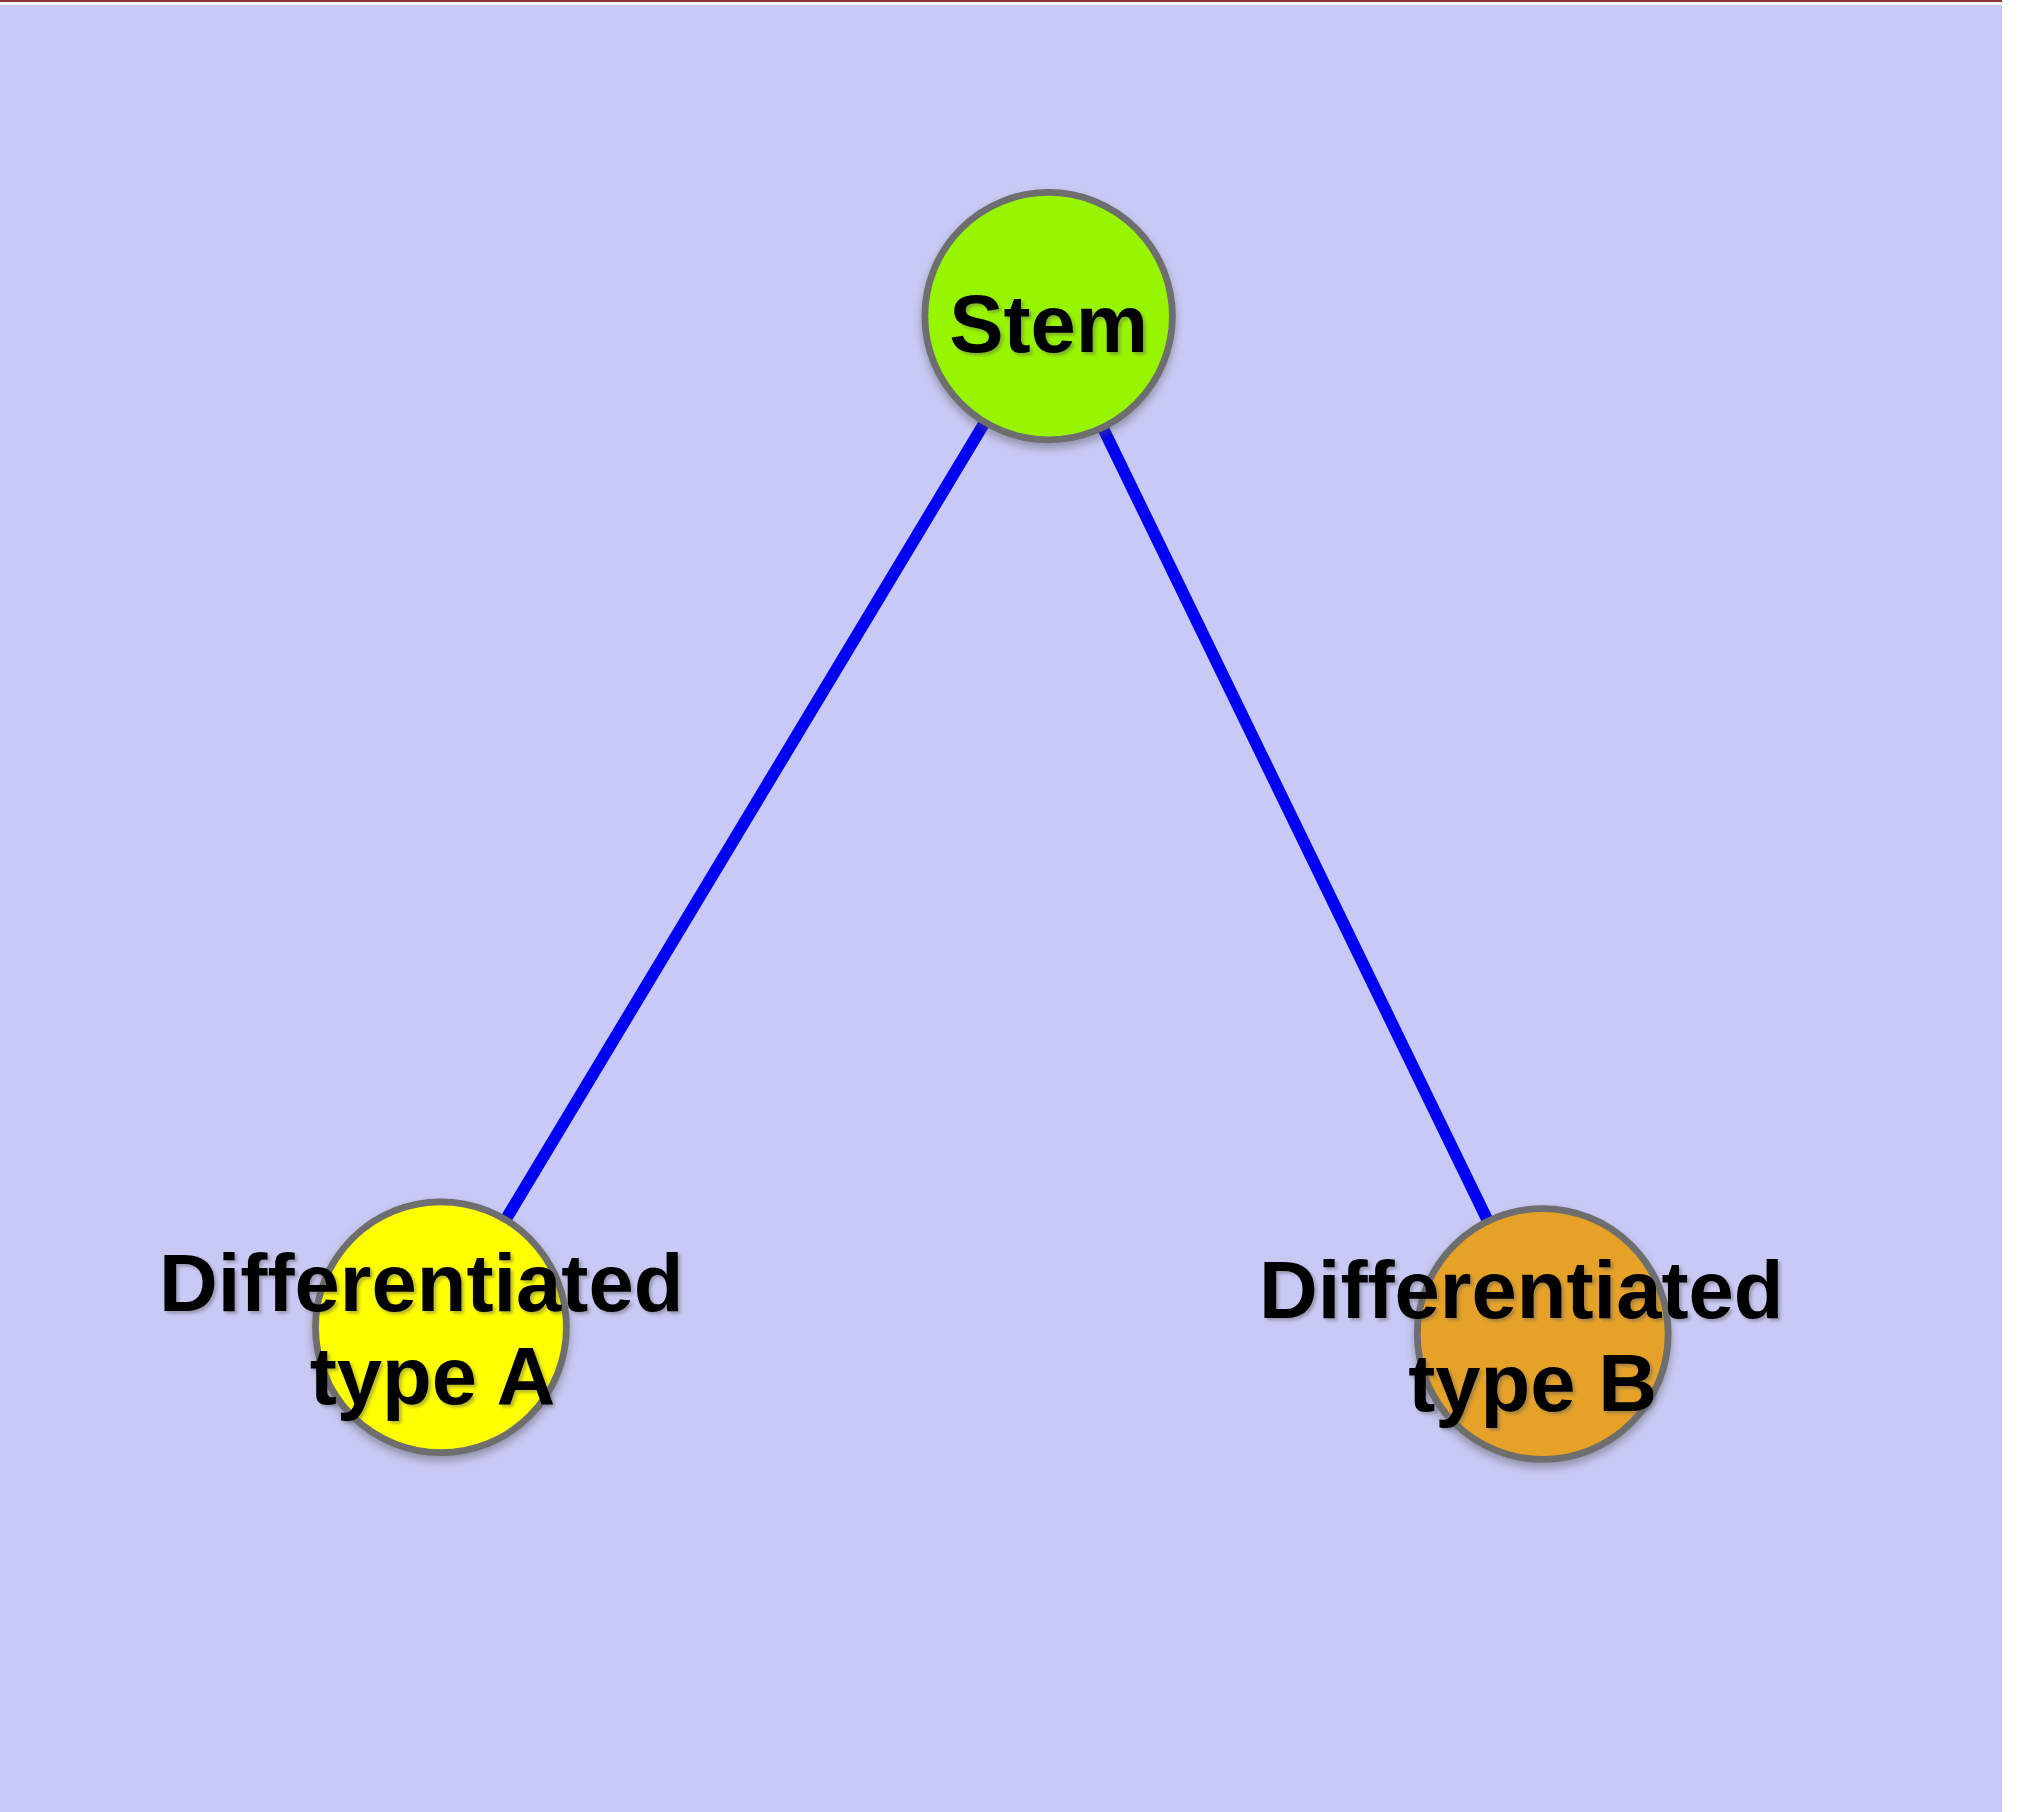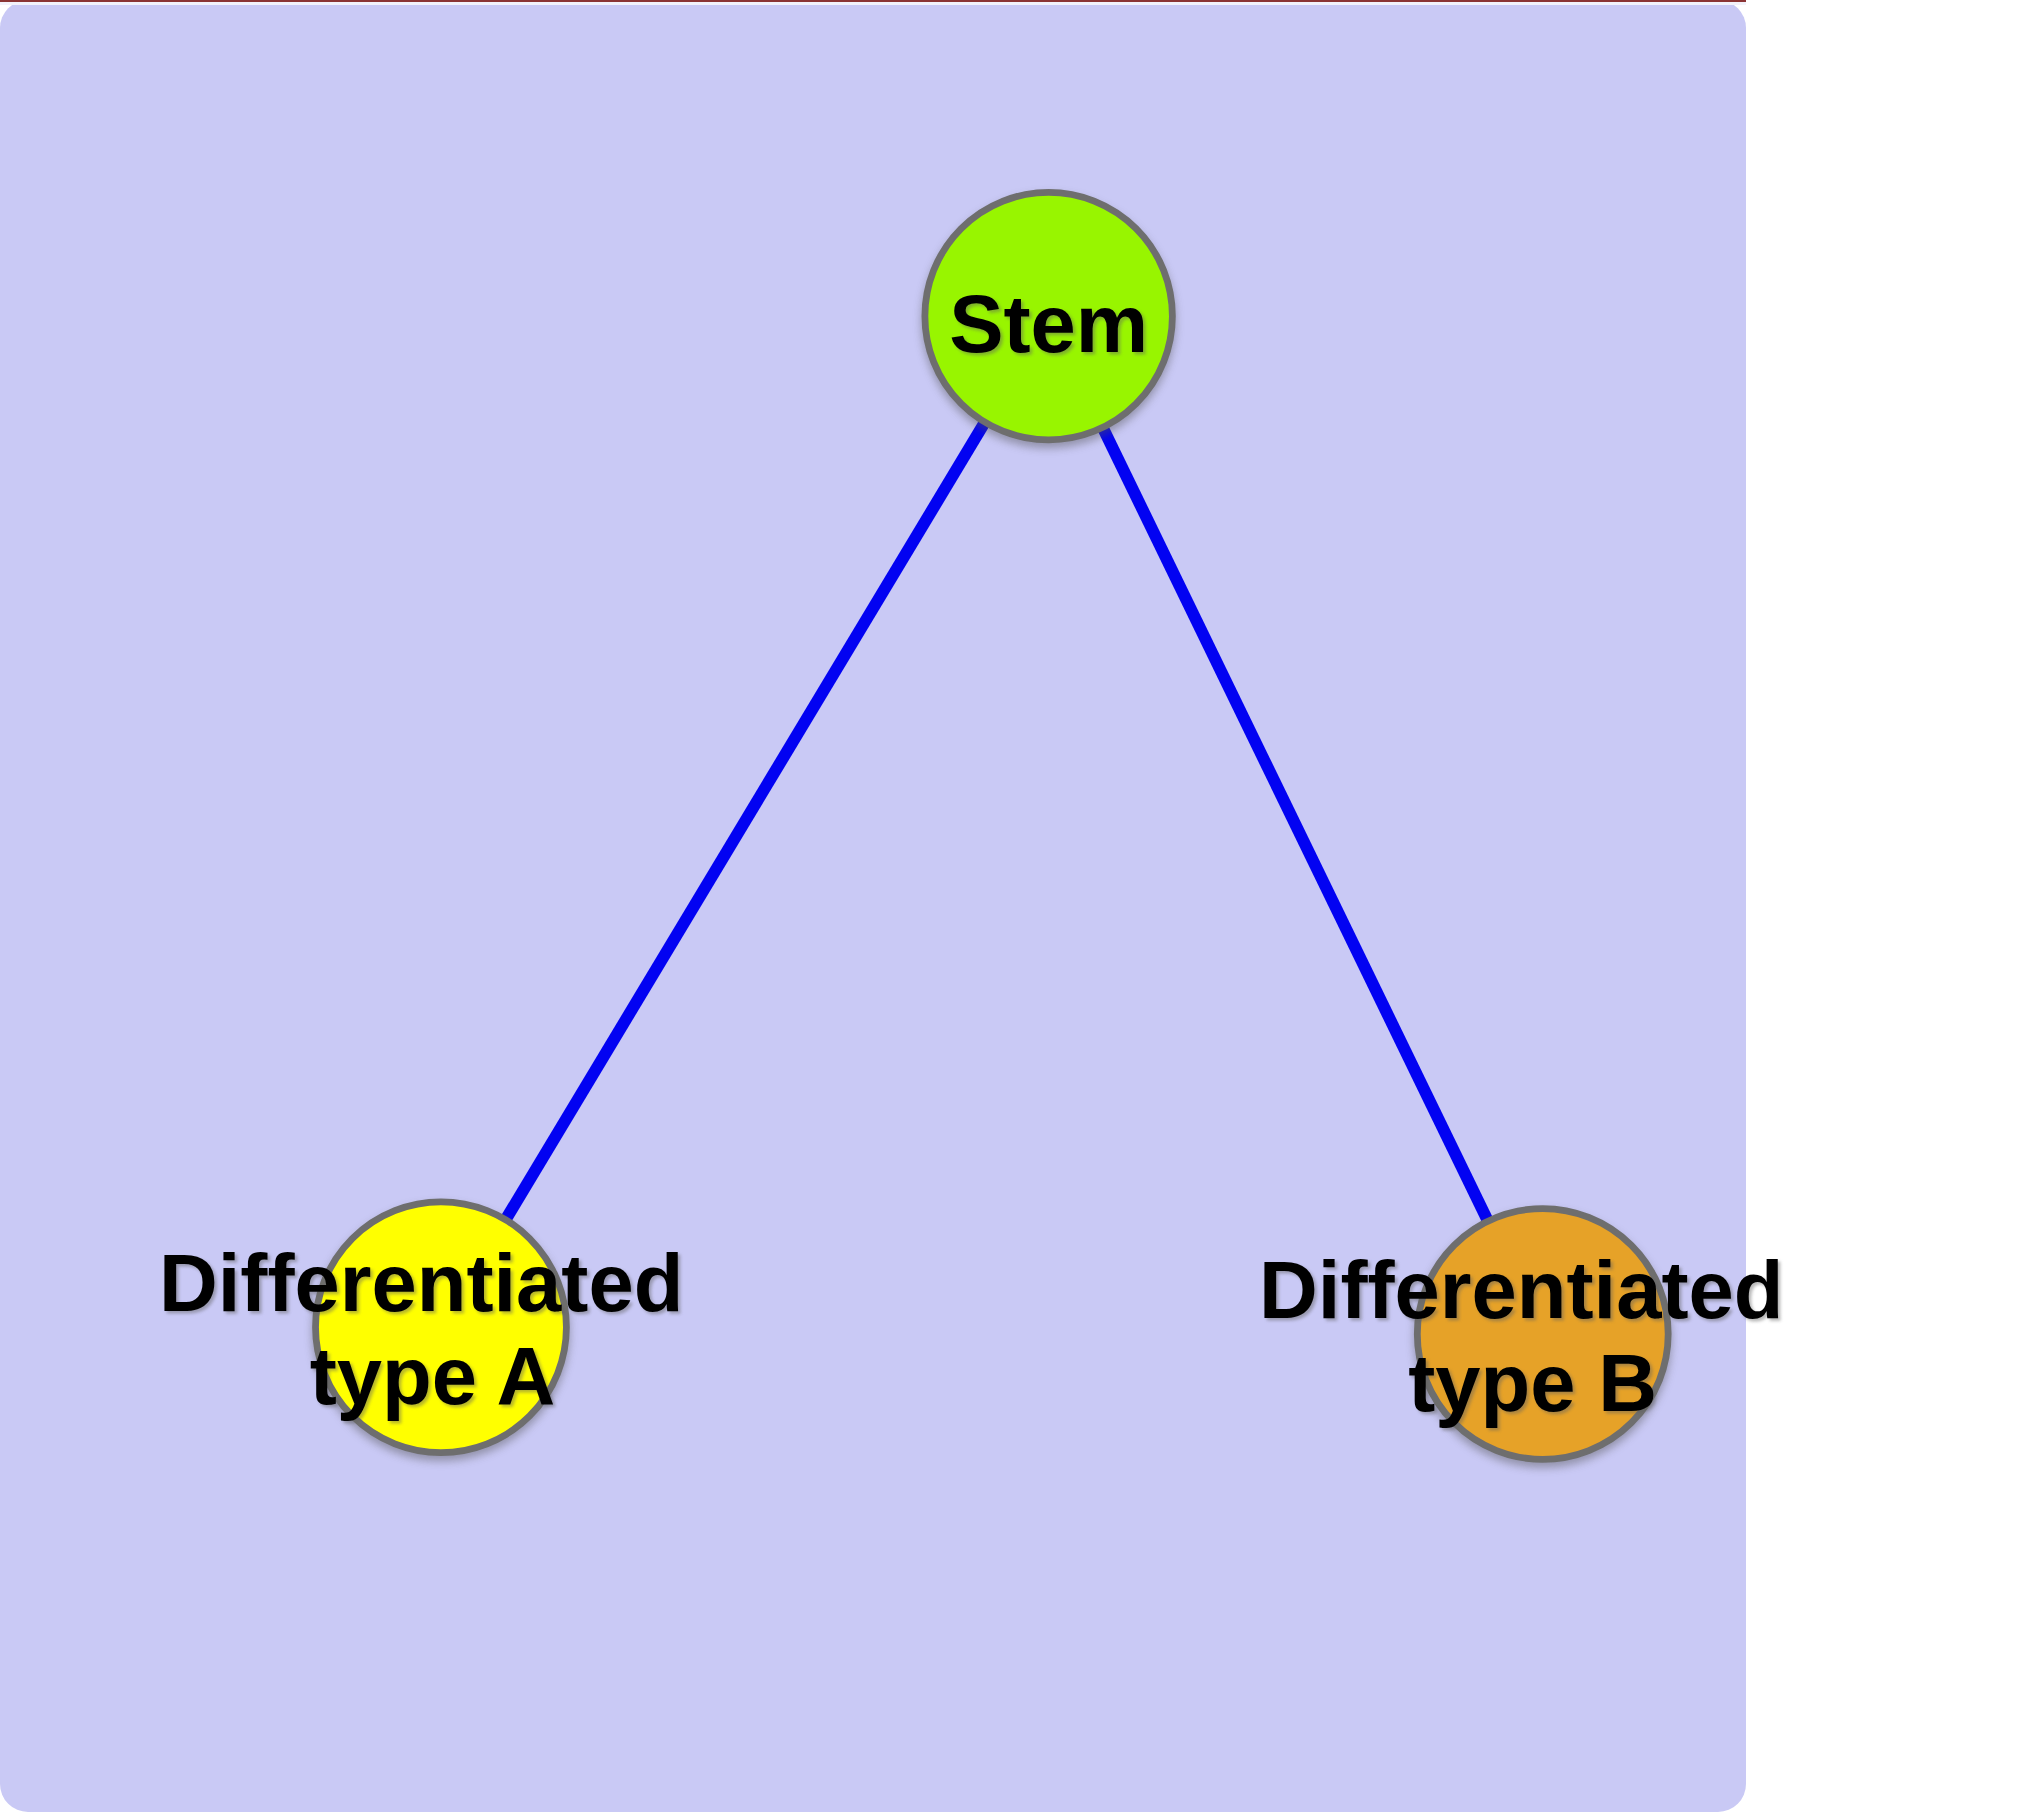--- a/index.html
+++ b/index.html
@@ -12,9 +12,8 @@
   }
   .stage {
     position: relative;
-    width: 1746px;
+    width: 2002px;
     height: 1812px;
-    border-radius: 28px;
   }
   .top-edge-dark {
     position: absolute;

